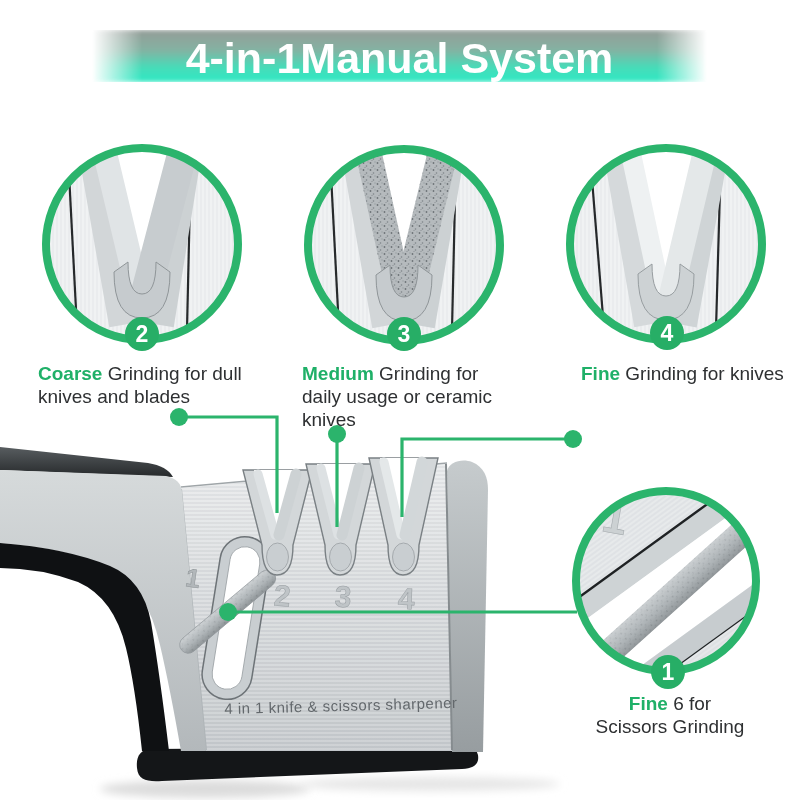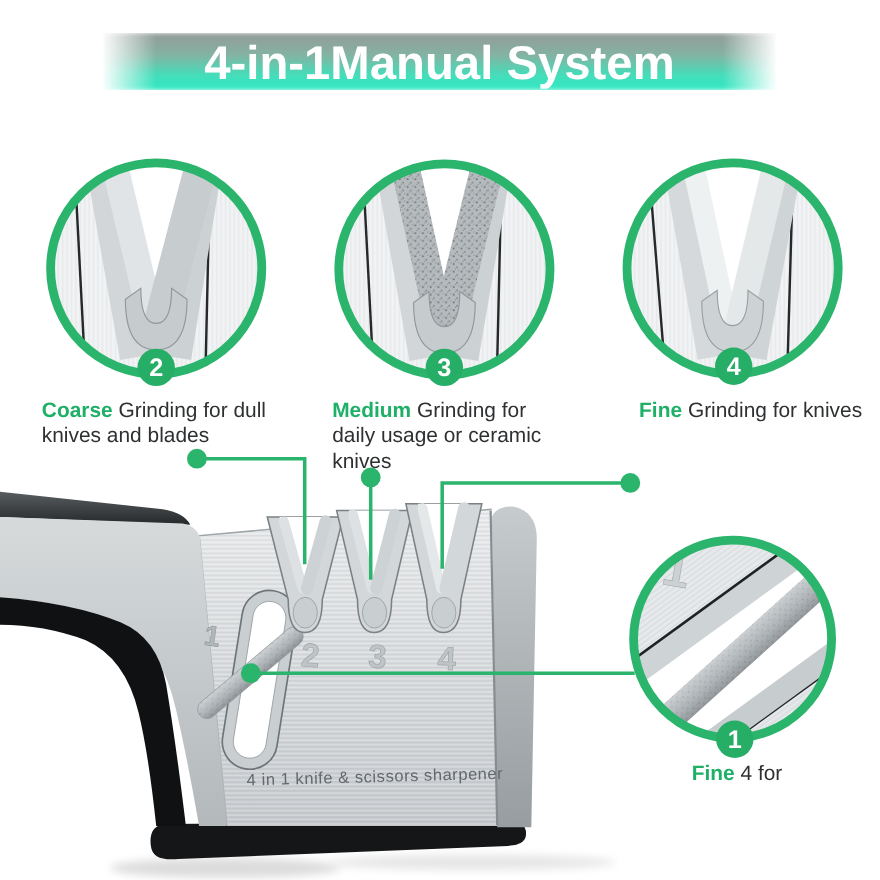--- a/index.html
+++ b/index.html
@@ -250,7 +250,7 @@
   </div>
 
   <div class="callout co-slot">
-    <div><span class="hl">Fine</span><span> 4 for</span></div>
+    <div><span class="hl">Fine</span><span> 6 for</span></div>
   </div>
 
 </div>

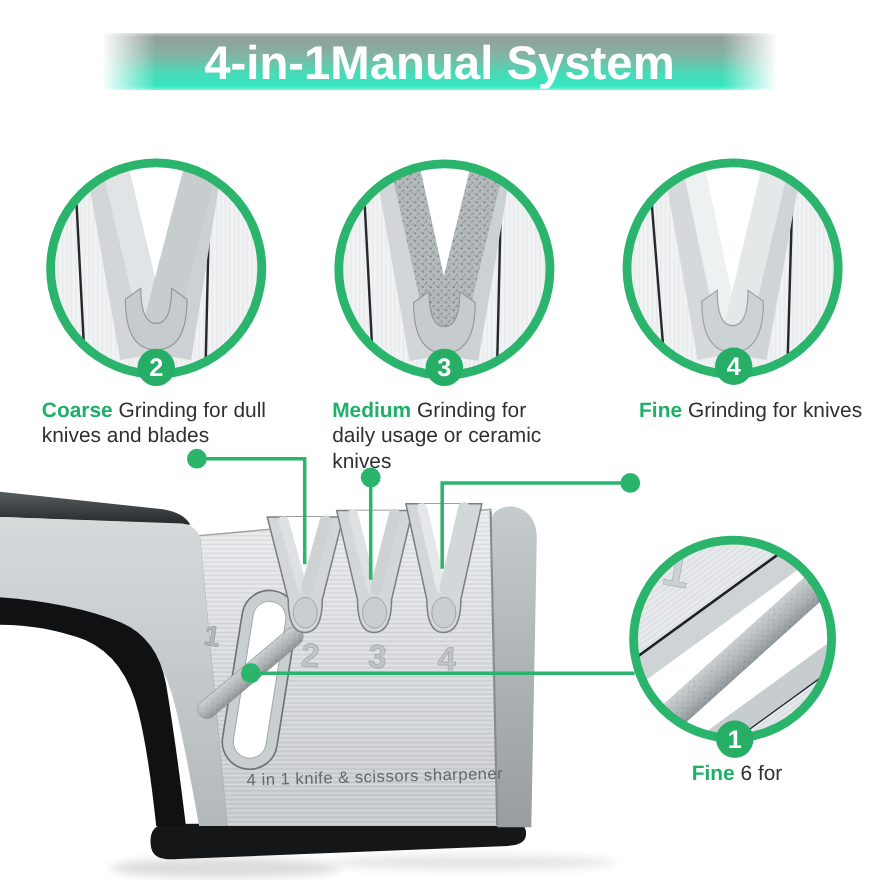--- a/index.html
+++ b/index.html
@@ -251,6 +251,7 @@
 
   <div class="callout co-slot">
     <div><span class="hl">Fine</span><span> 6 for</span></div>
+    <div>Scissors Grinding</div>
   </div>
 
 </div>

